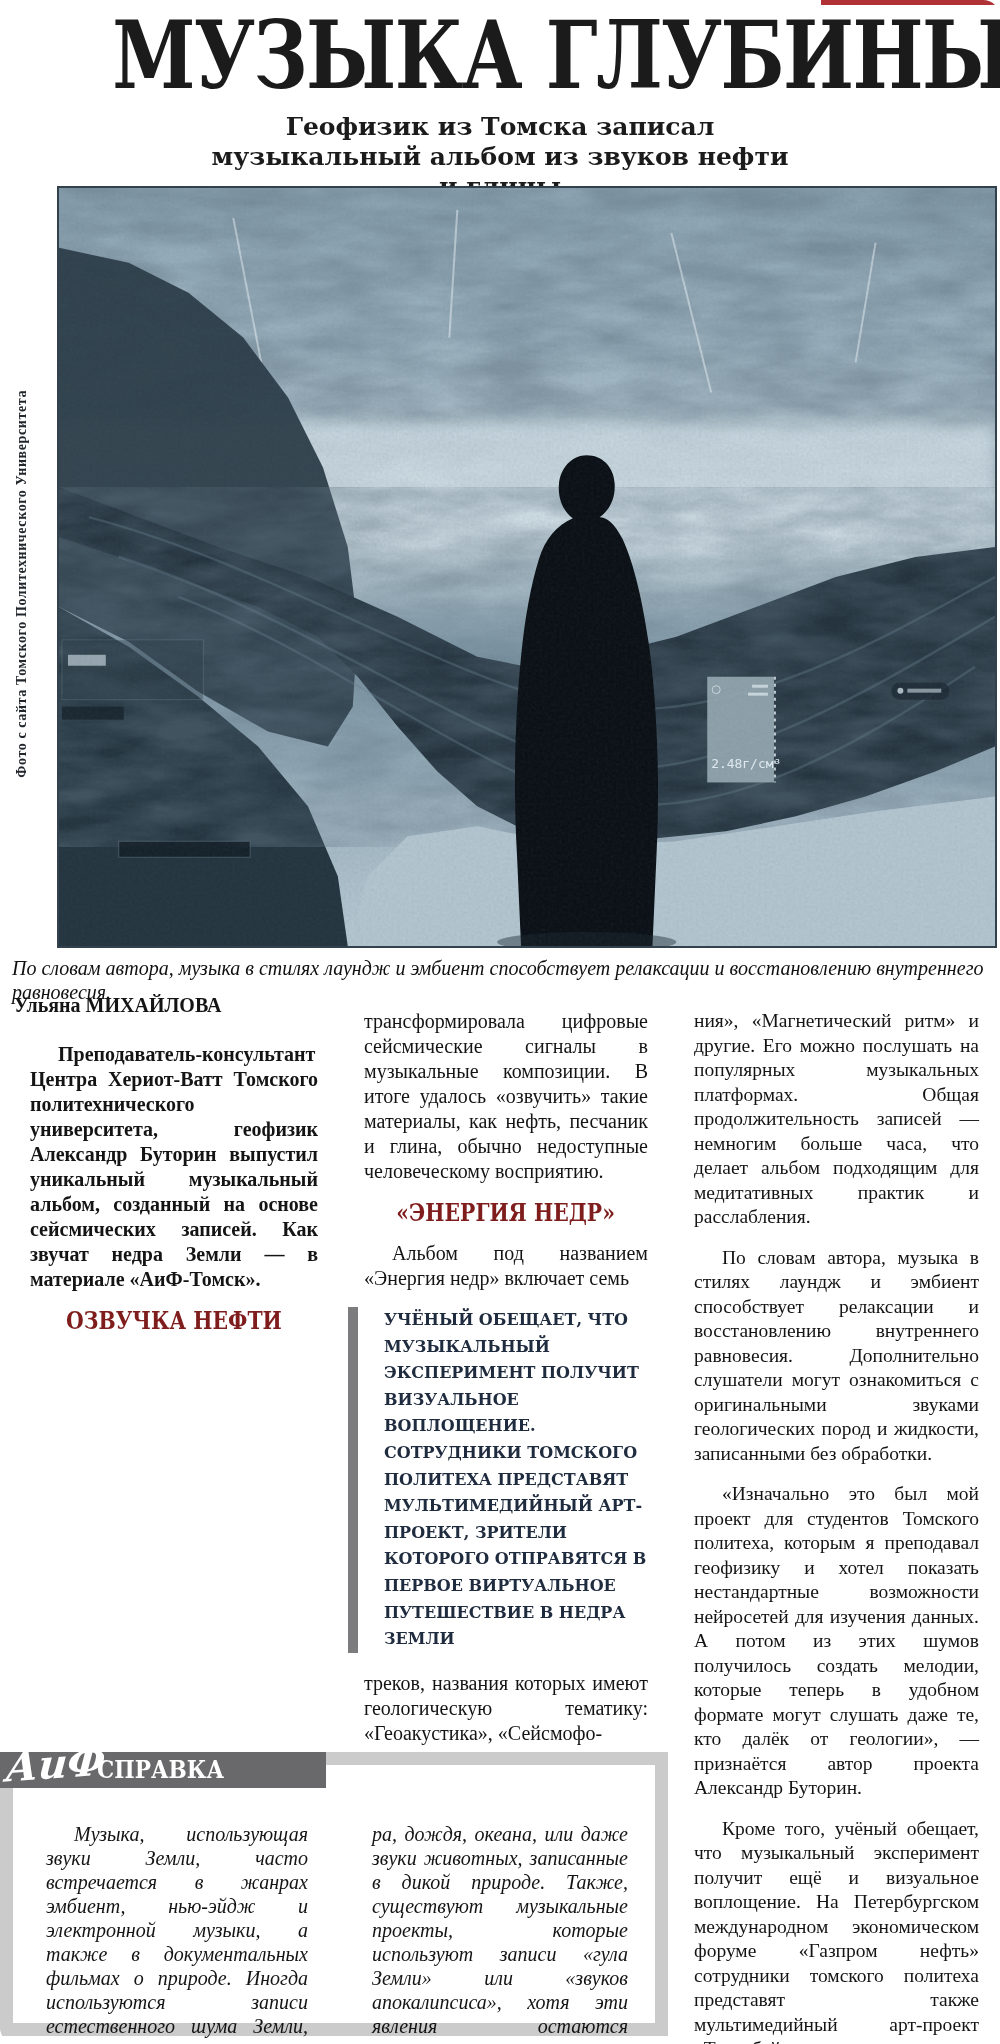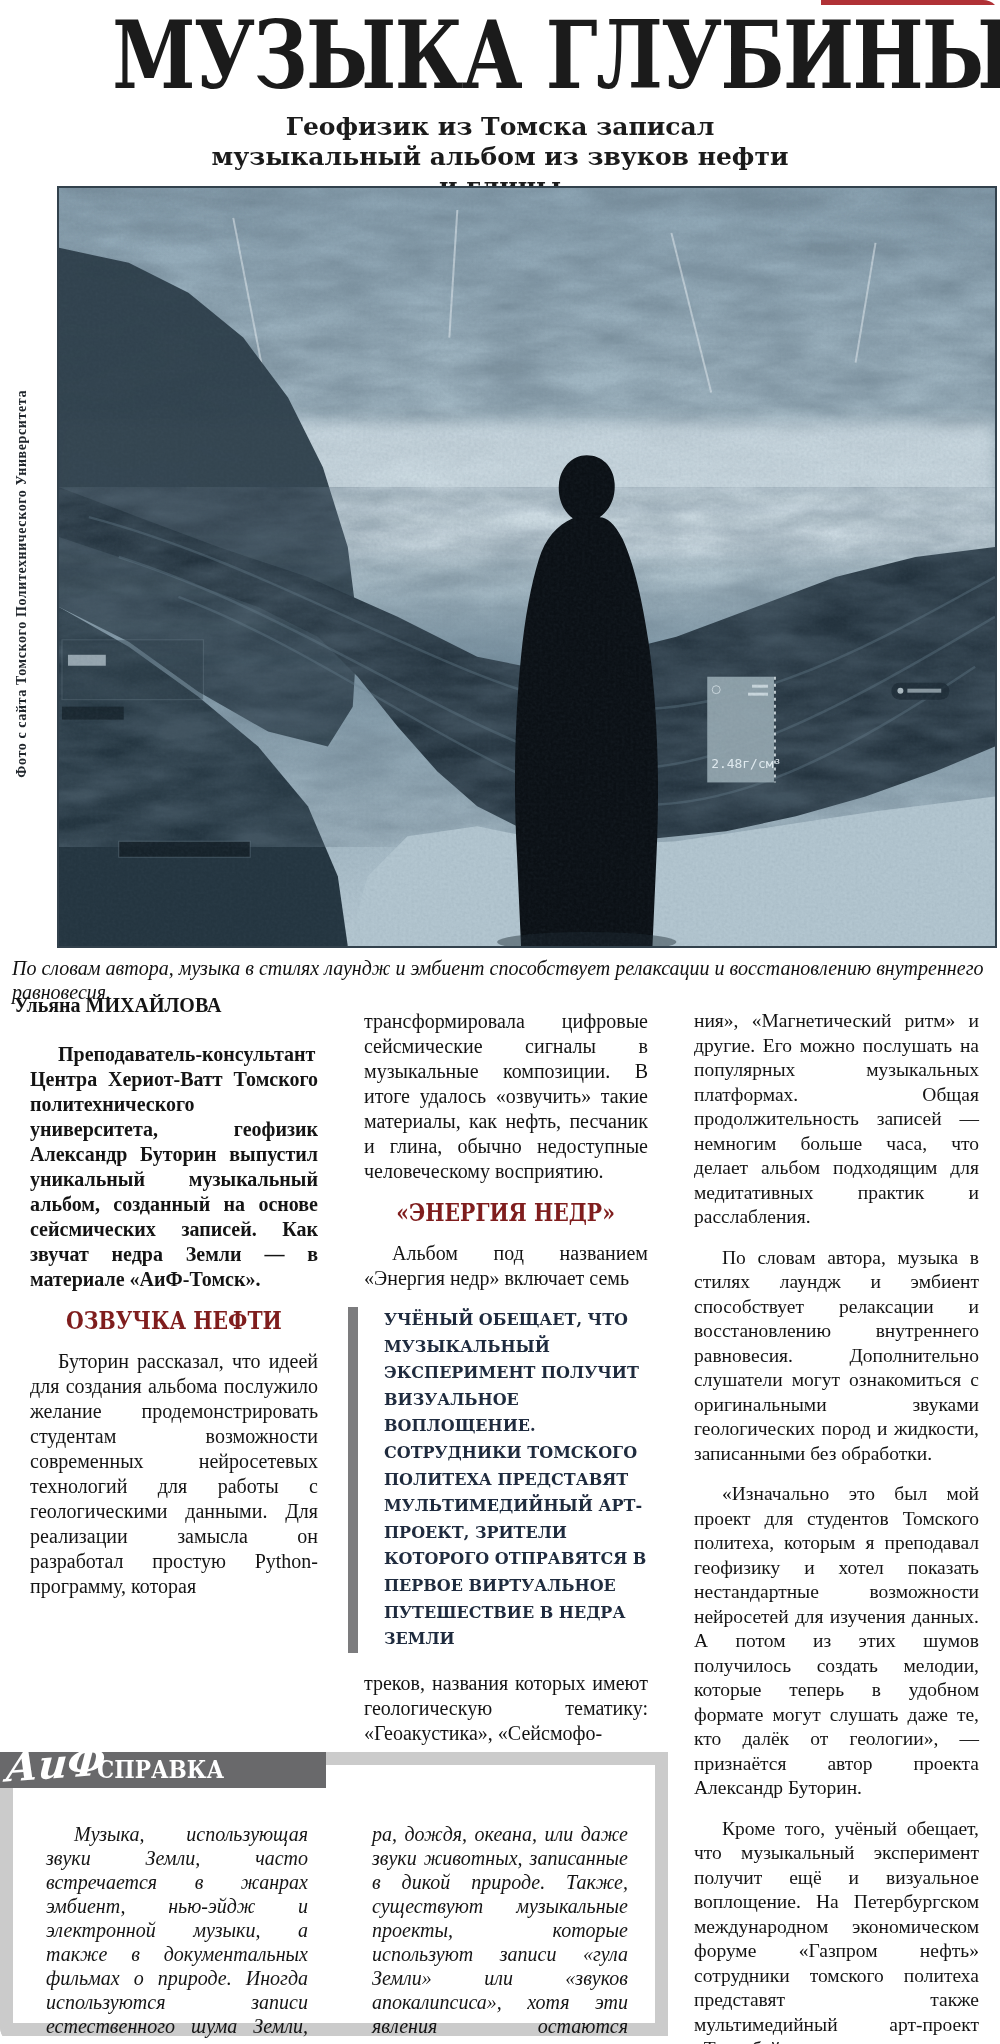--- a/index.html
+++ b/index.html
@@ -156,7 +156,6 @@
     <div class="byline">Ульяна МИХАЙЛОВА</div>
     <p class="lead">Преподаватель-консультант Центра Хериот-Ватт Томского политехнического университета, геофизик Александр Буторин выпустил уникальный музыкальный альбом, созданный на основе сейсмических записей. Как звучат недра Земли — в материале «АиФ-Томск».</p>
     <h3 class="sec"><span class="squeeze">ОЗВУЧКА НЕФТИ</span></h3>
-    <p>Буторин рассказал, что идеей для создания альбома послужило желание продемонстрировать студентам возможности современных нейросетевых технологий для работы с геологическими данными. Для реализации замысла он разработал простую Python-программу, которая</p>
   </div>
 
   <div class="col col2">

